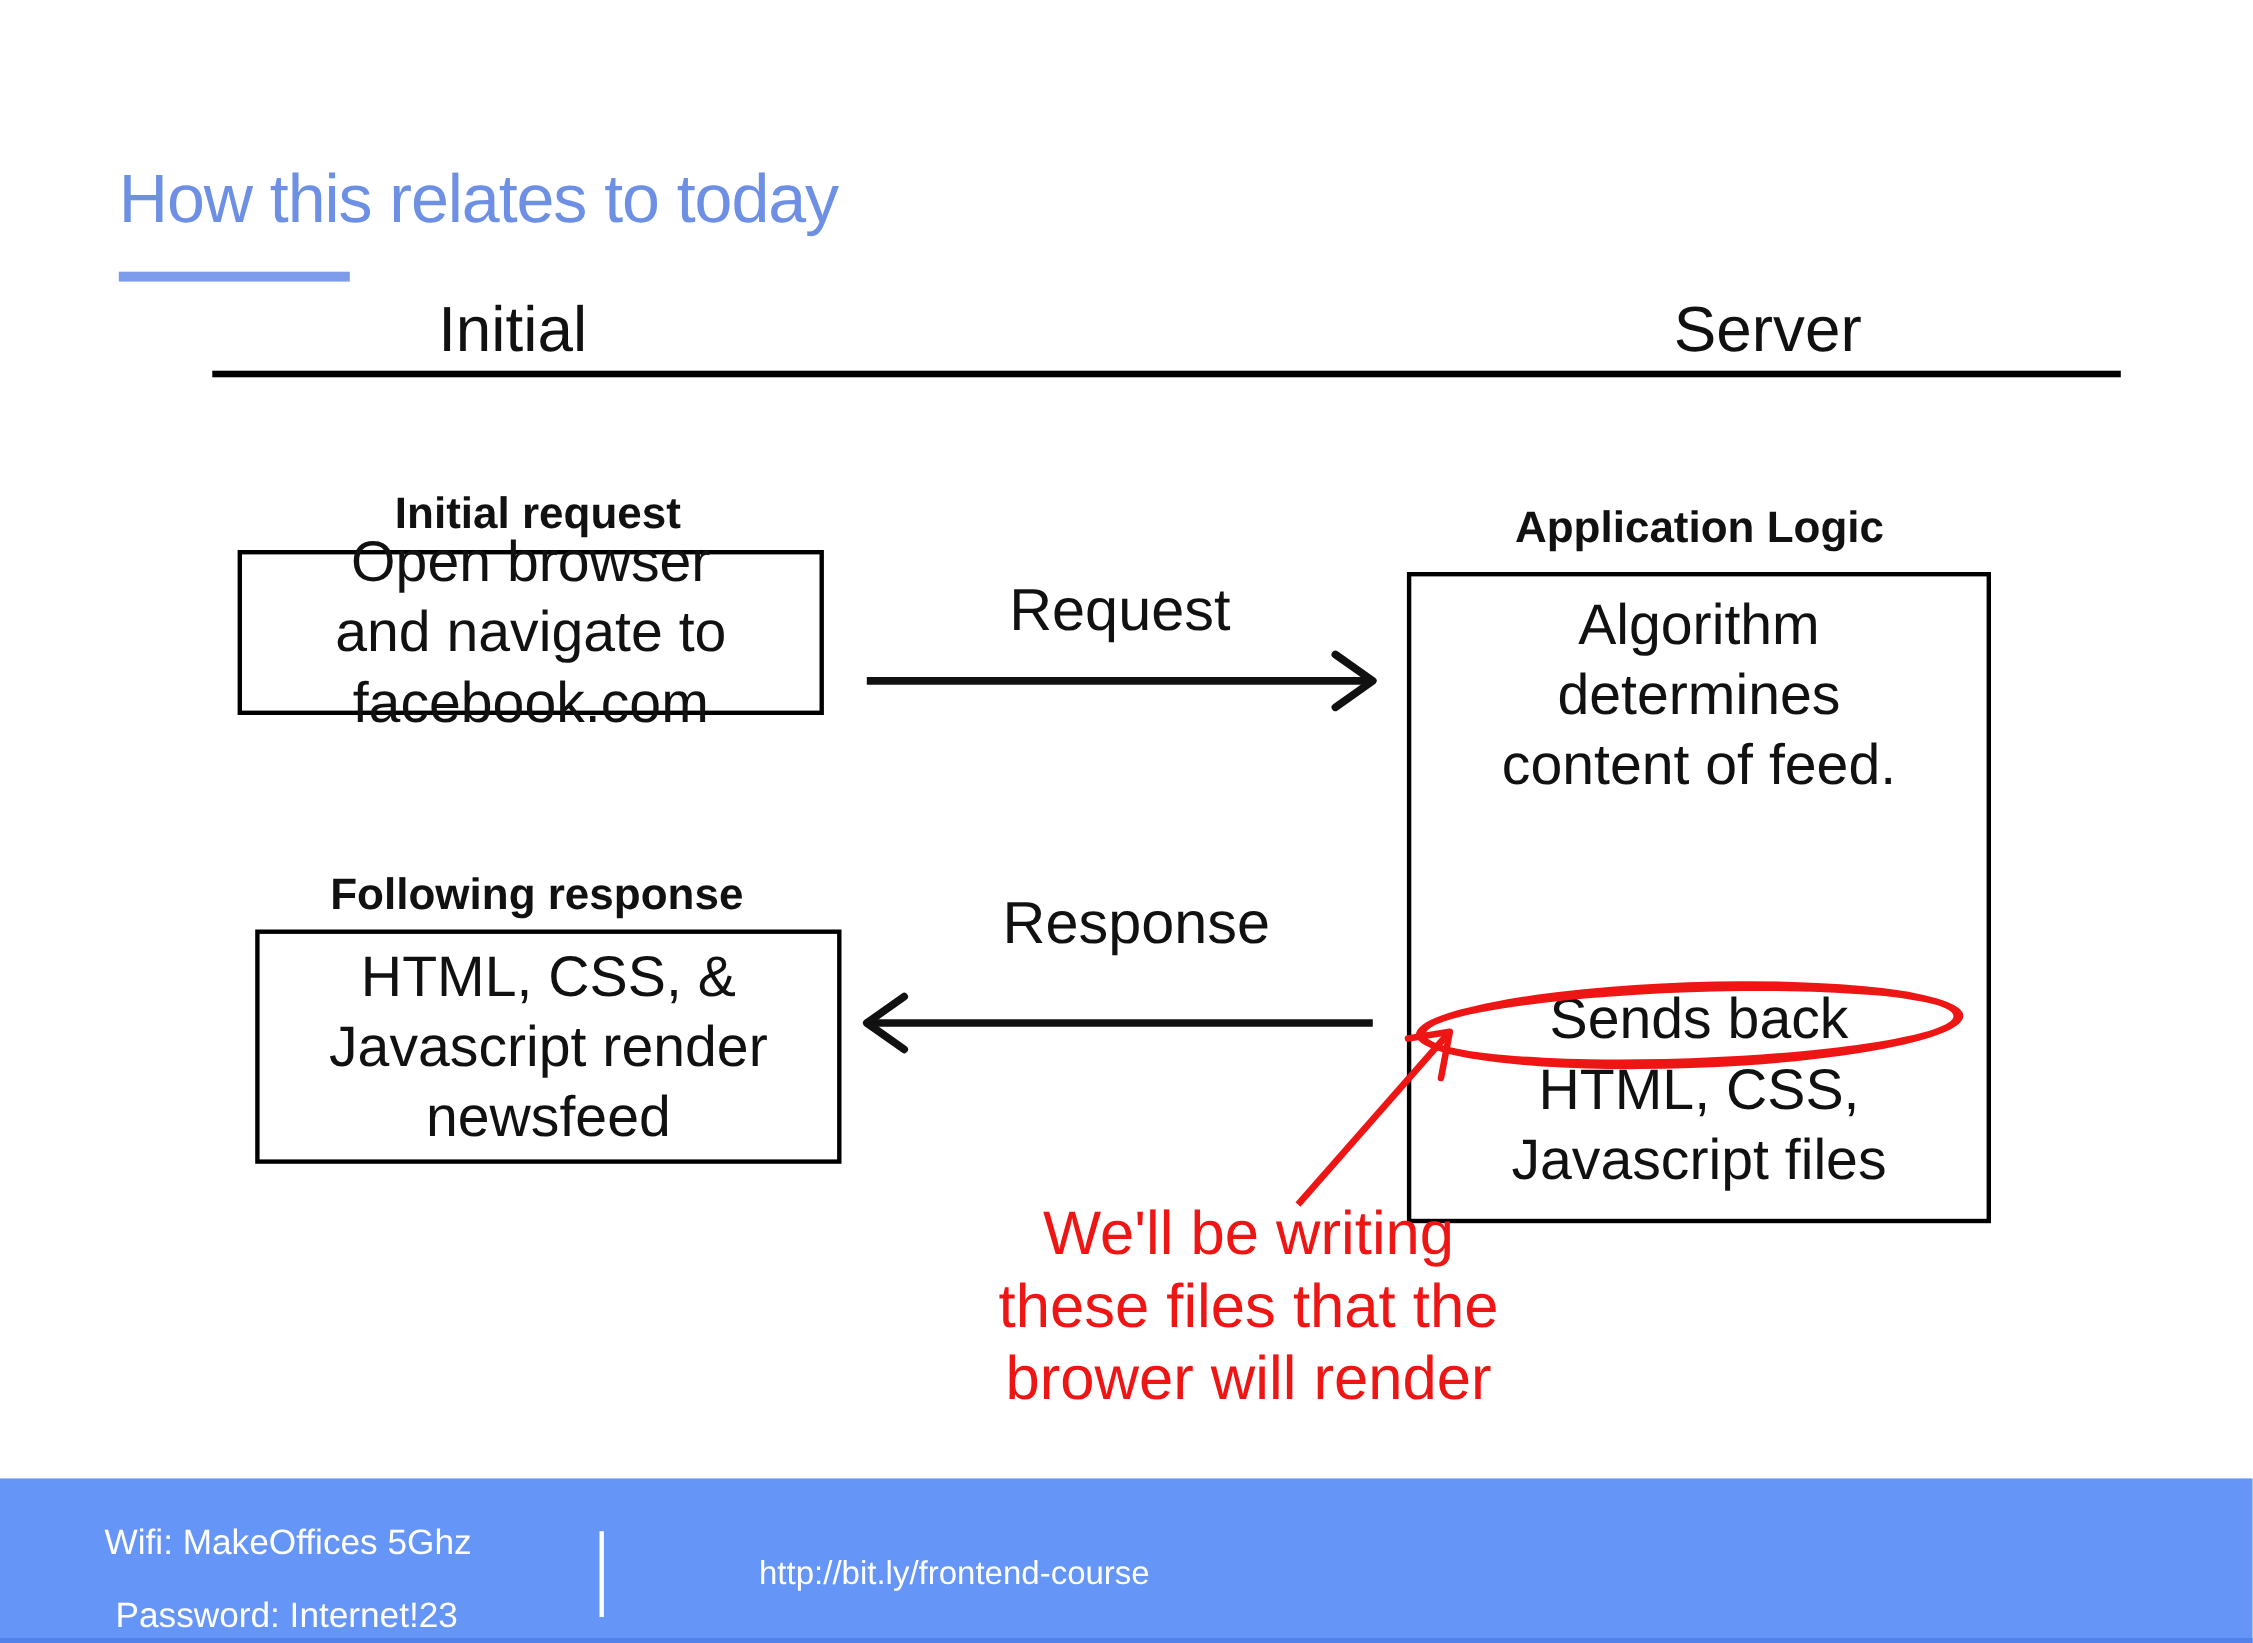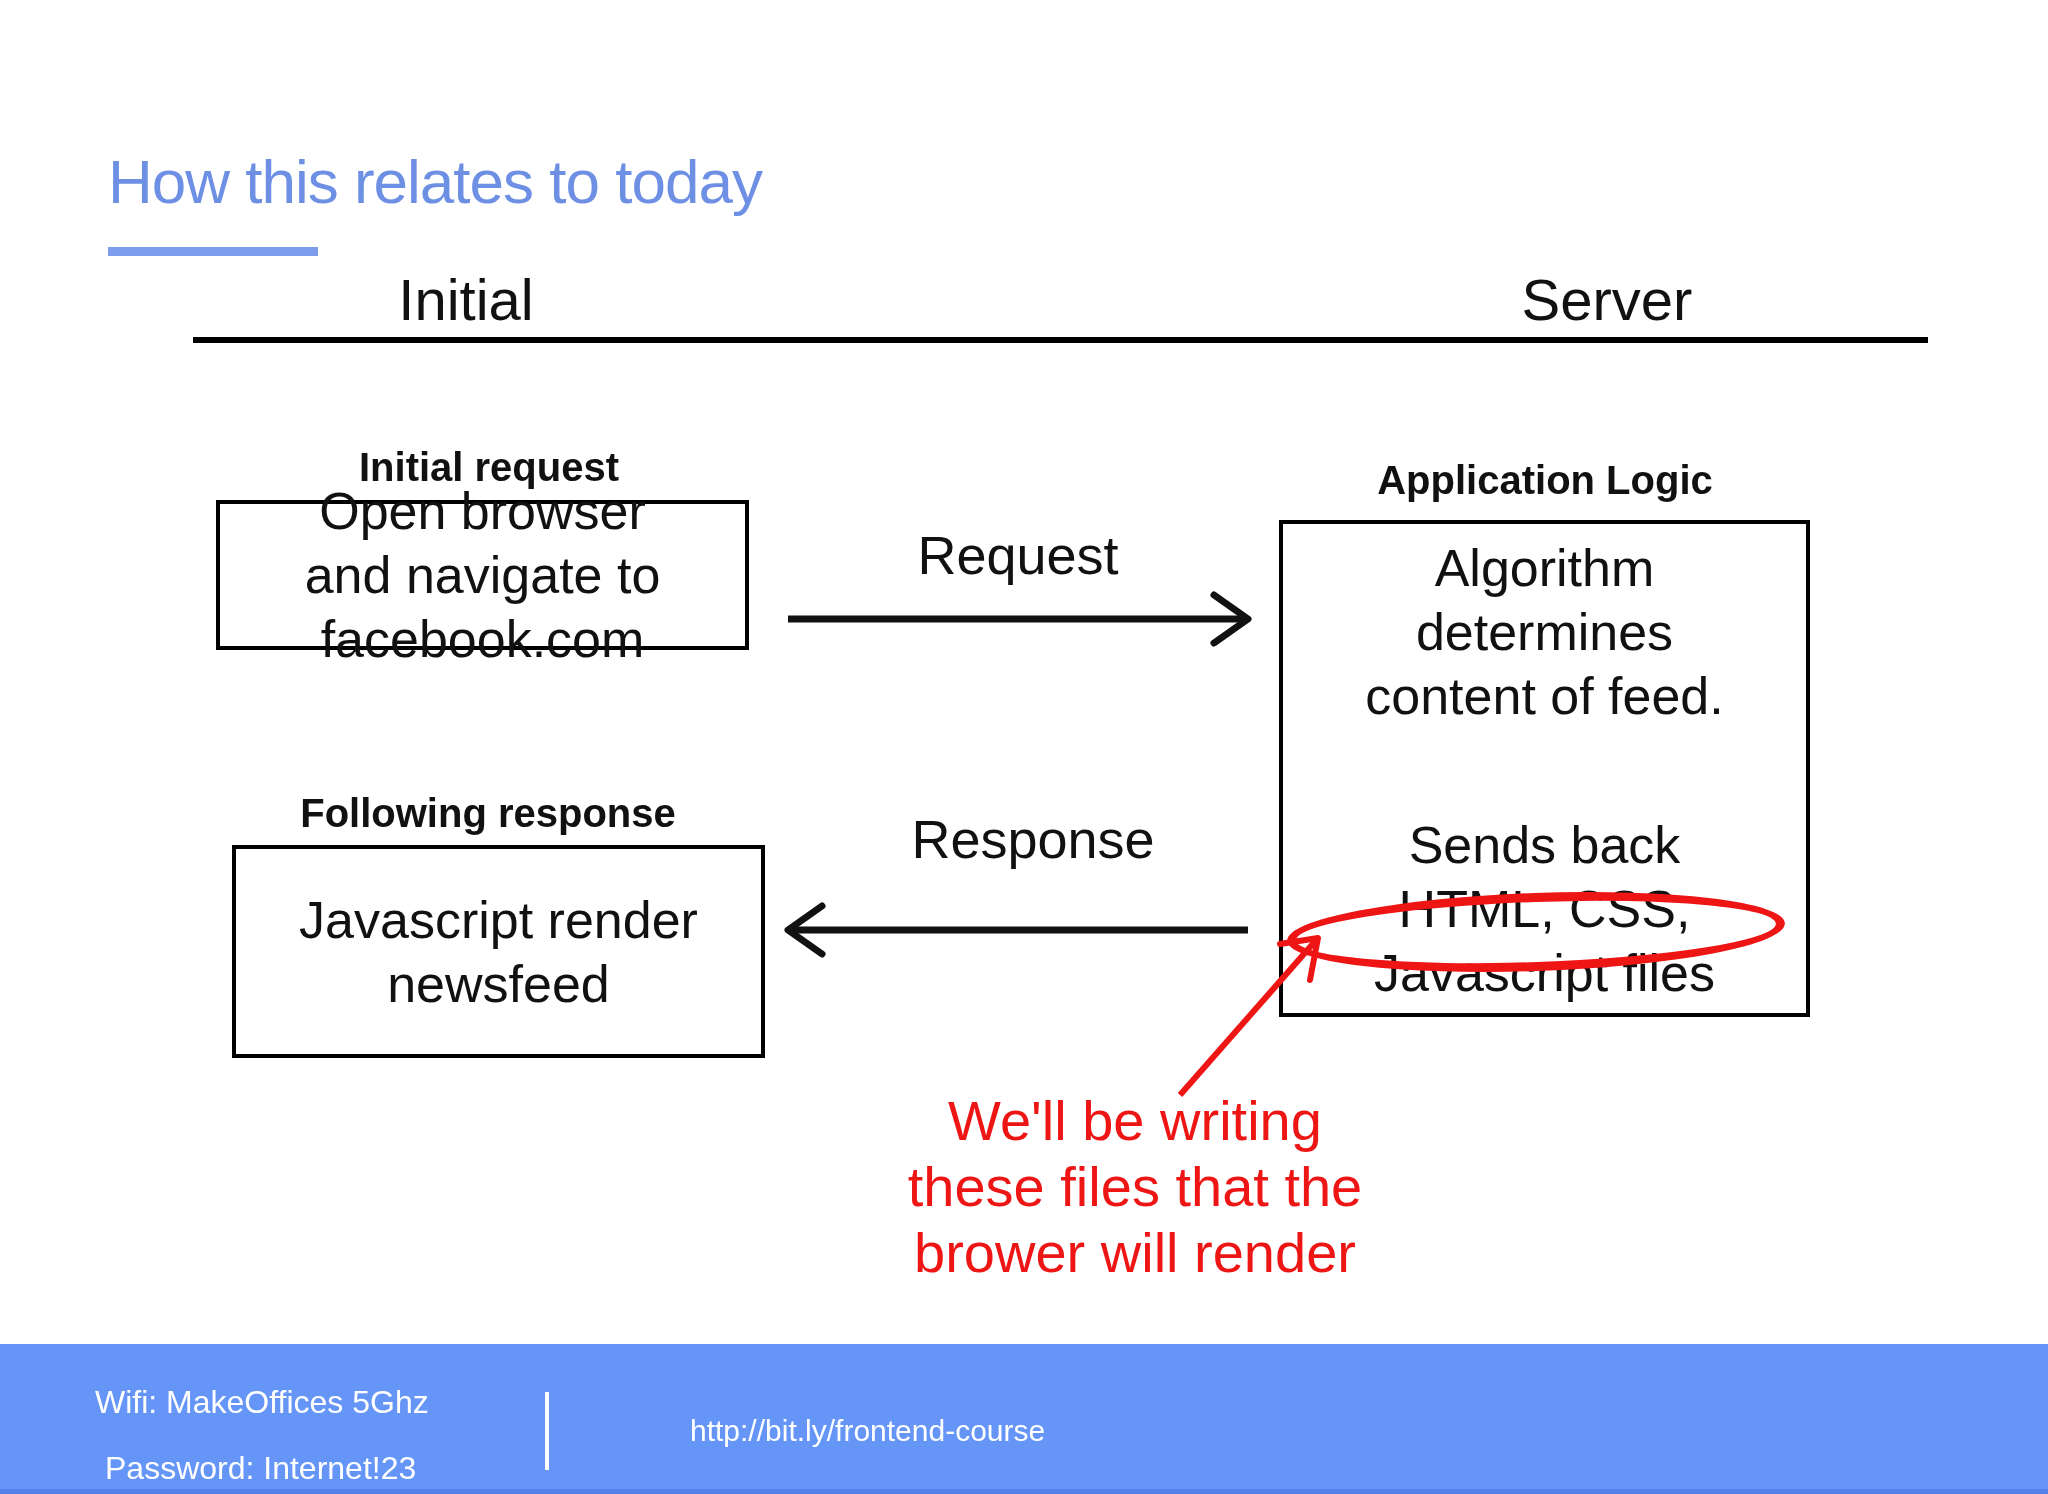--- a/index.html
+++ b/index.html
@@ -26,8 +26,8 @@
         text-align:center;font-size:52px;line-height:64px;background:transparent;}
   .box-client-1{left:216px;top:500px;width:533px;height:150px;}
   .box-client-2{left:232px;top:845px;width:533px;height:213px;}
-  .box-server{left:1279px;top:520px;width:531px;height:497px;
-        justify-content:space-between;padding:12px 0 8px;}
+  .box-server{left:1279px;top:520px;width:531px;height:592px;
+        justify-content:space-between;padding:12px 0 21px;}
   .line{display:block;white-space:nowrap;}
 
   .arrow-label{position:absolute;font-size:54px;transform:translateX(-50%);white-space:nowrap;}

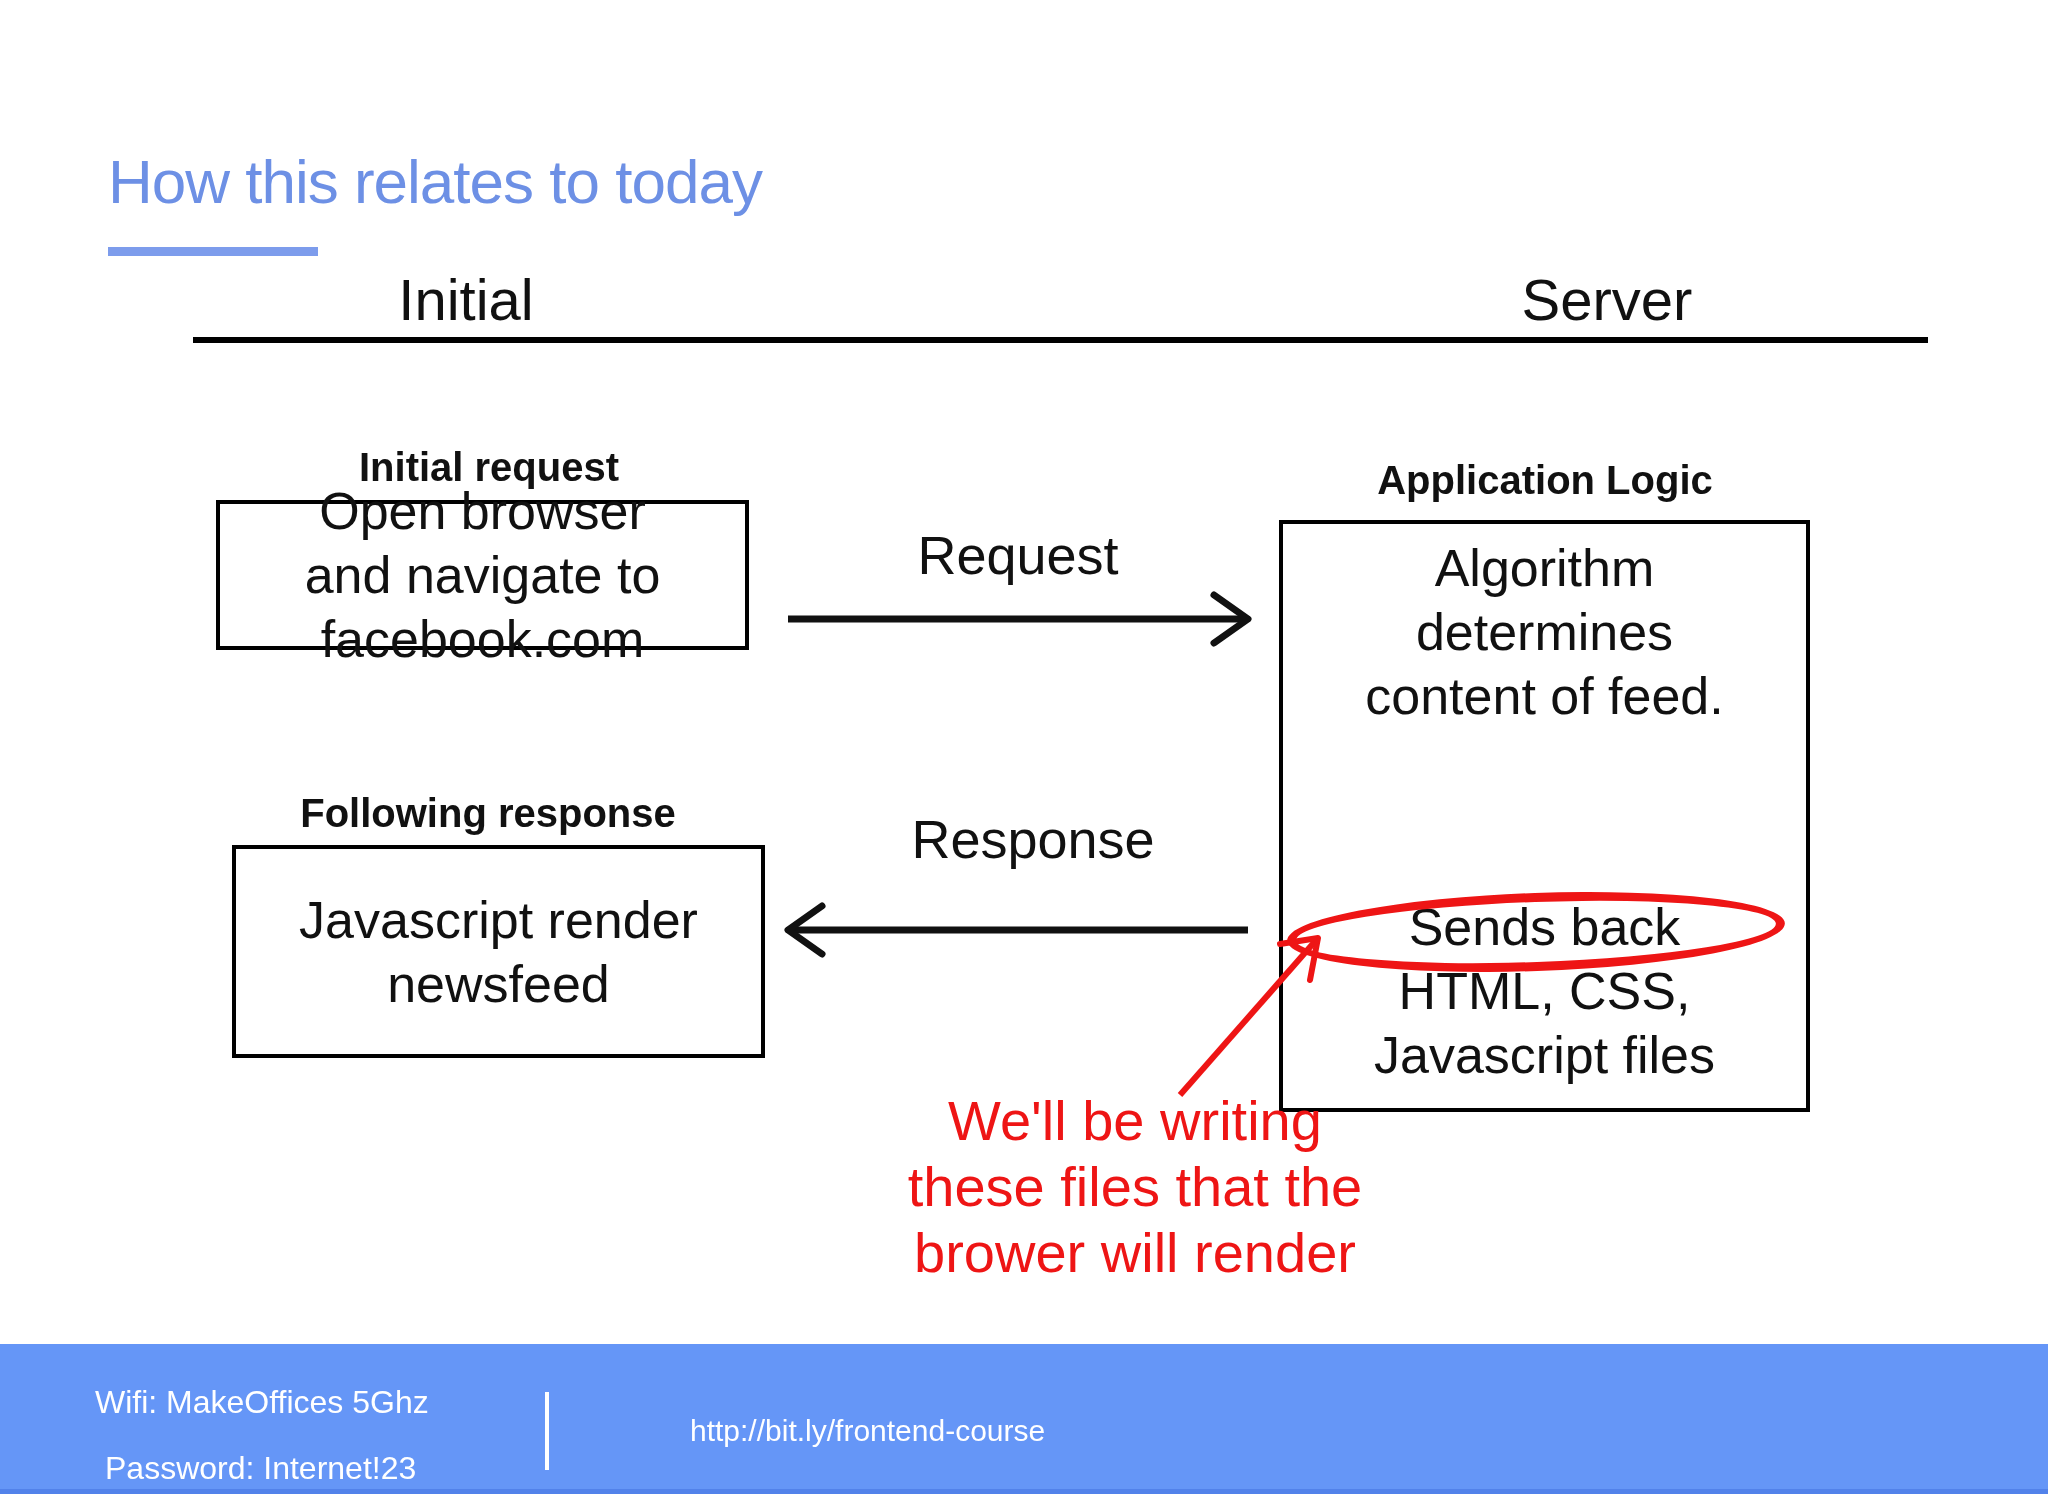--- a/index.html
+++ b/index.html
@@ -95,6 +95,7 @@
 
   <div class="box-label label-following">Following response</div>
   <div class="dbox box-client-2">
+    <span class="line">HTML, CSS, &amp;</span>
     <span class="line">Javascript render</span>
     <span class="line">newsfeed</span>
   </div>

